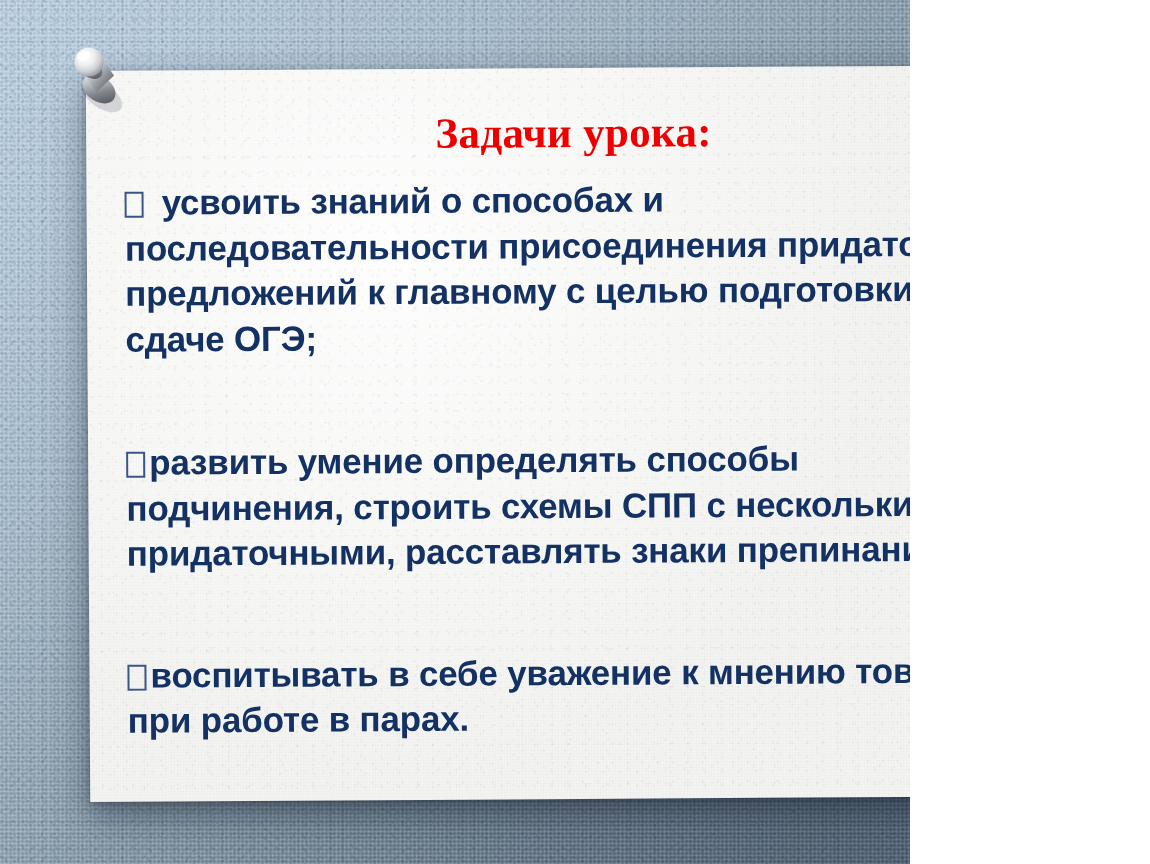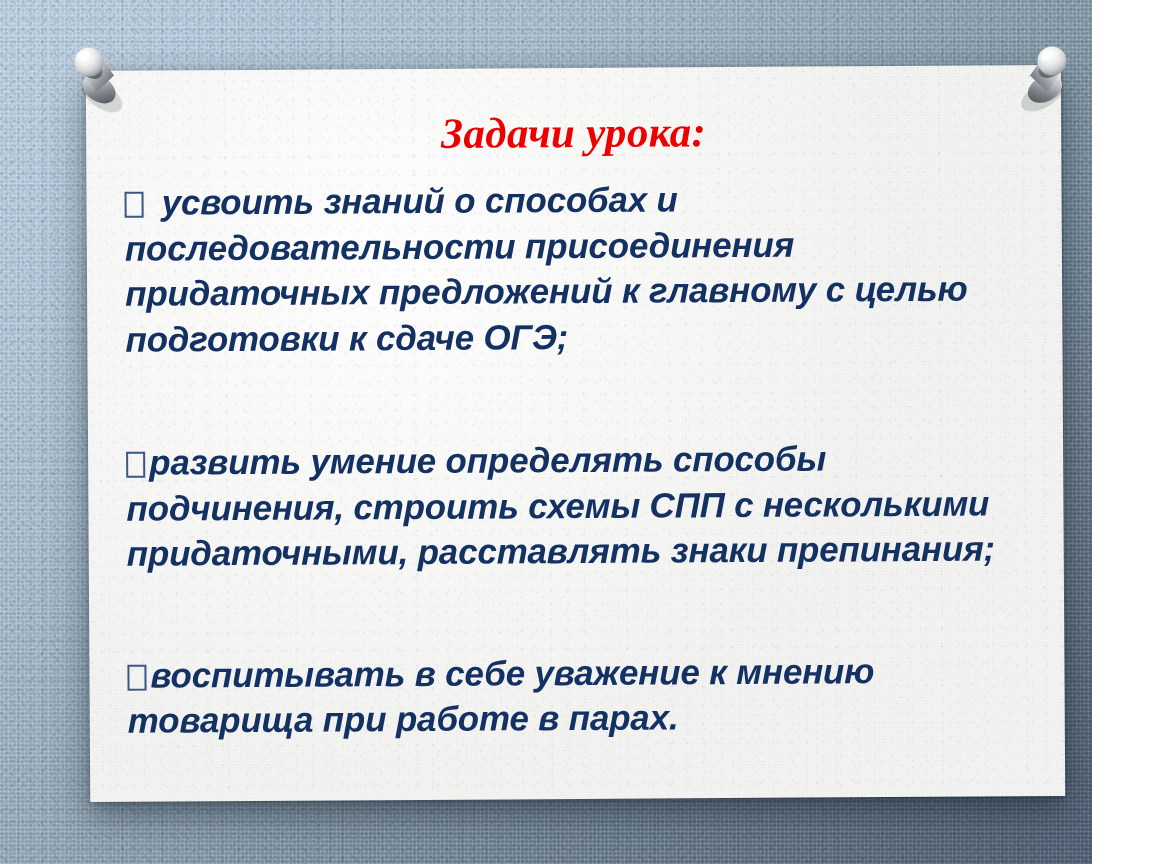--- a/index.html
+++ b/index.html
@@ -17,10 +17,9 @@
 
   #slide {
     position: relative;
-    width: 1092px;
+    width: 910px;
     height: 864px;
     overflow: hidden;
-    font-style: italic;
   }
 
   

